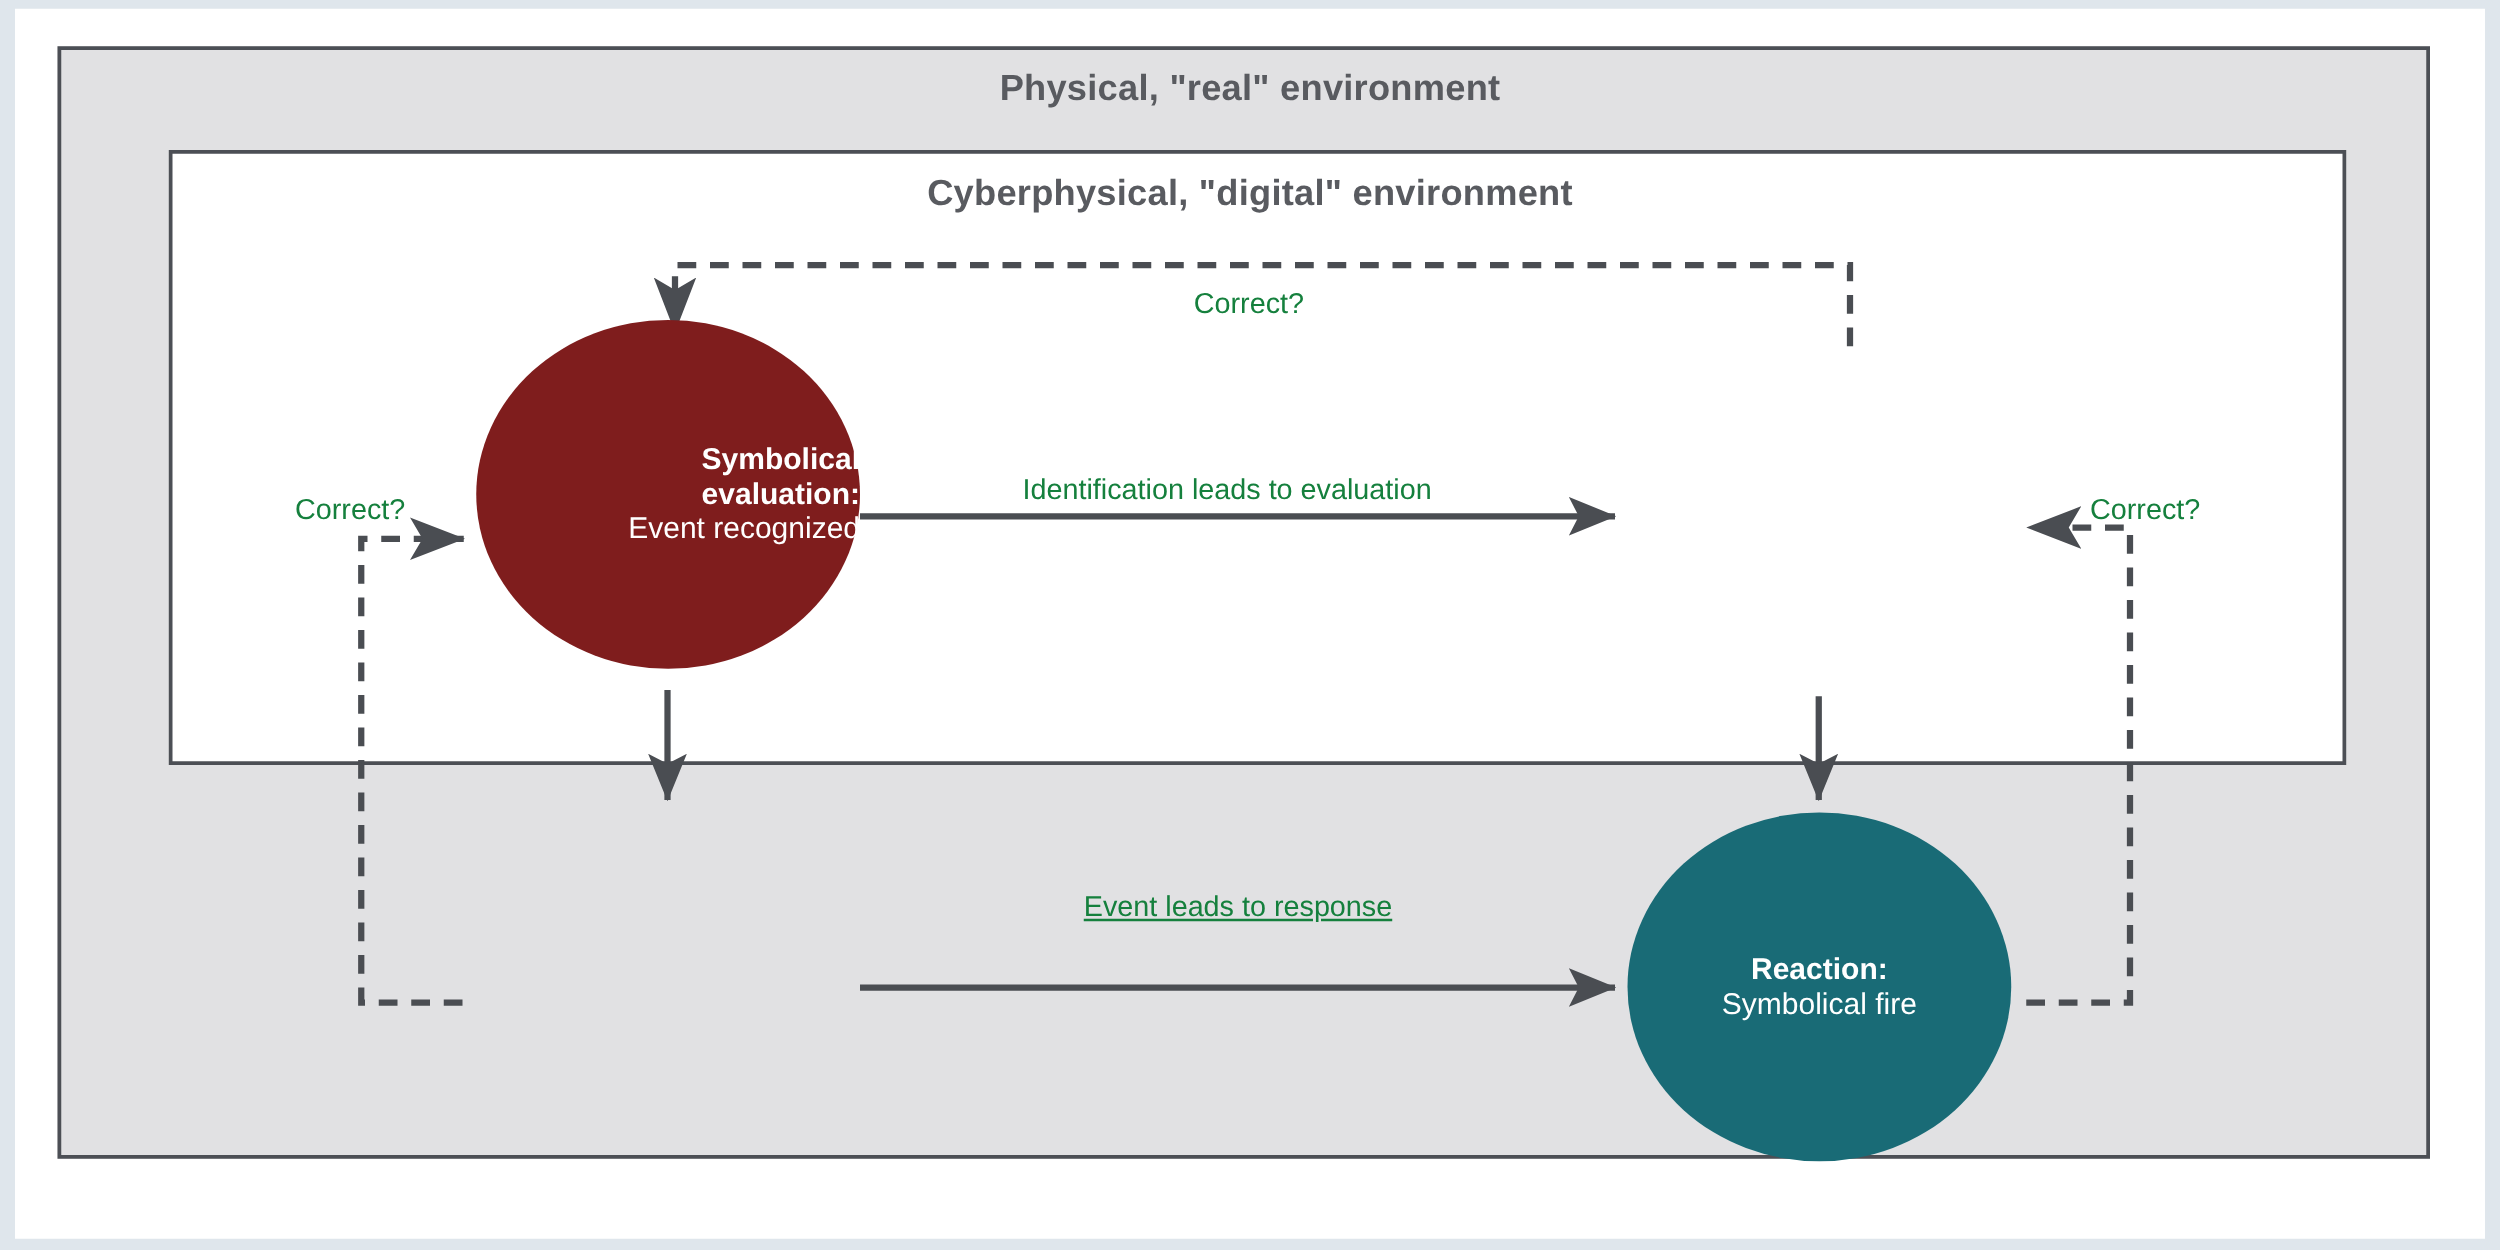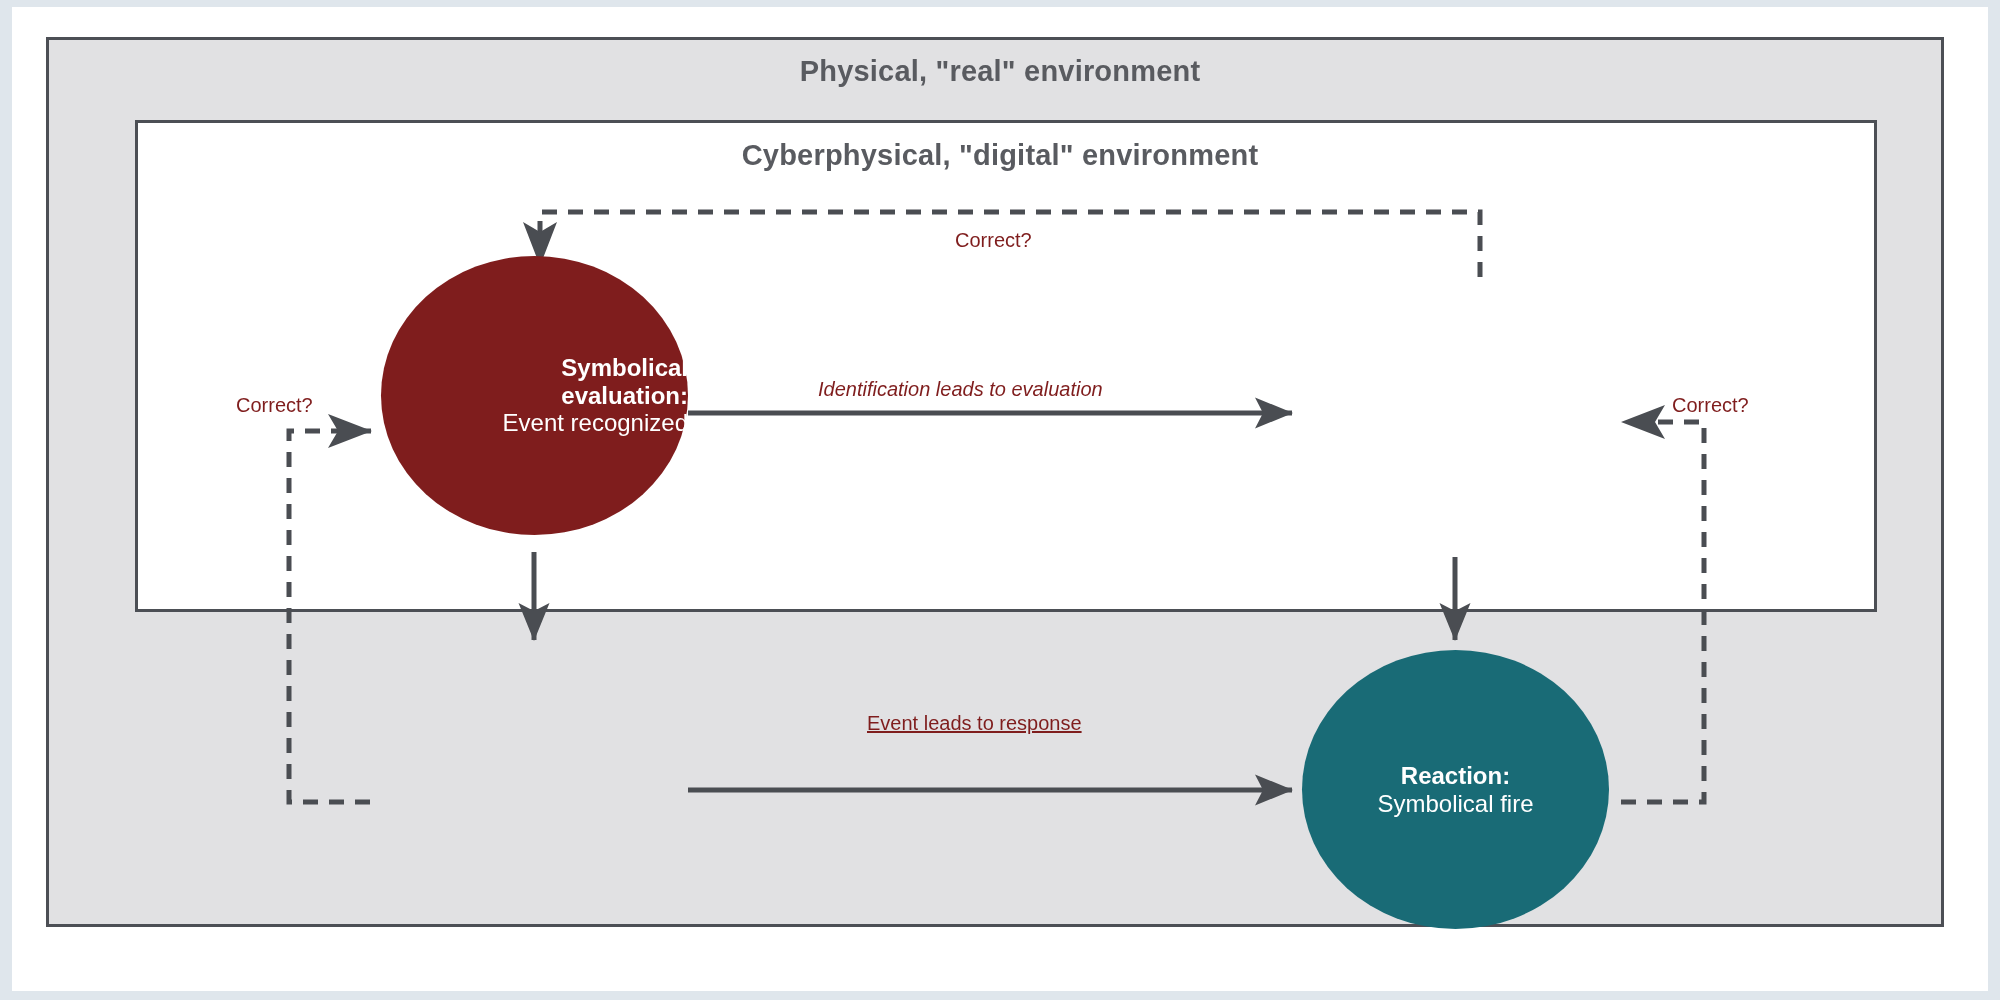--- a/index.html
+++ b/index.html
@@ -128,8 +128,8 @@
   
   .edge-label {
     position: absolute;
-    font-size: 20px;
-    color: #7f1d1d;
+    font-size: 23px;
+    color: #15803d;
     white-space: nowrap;
   }
   #label-ident  { left: 806px; top: 371px; font-style: italic; }

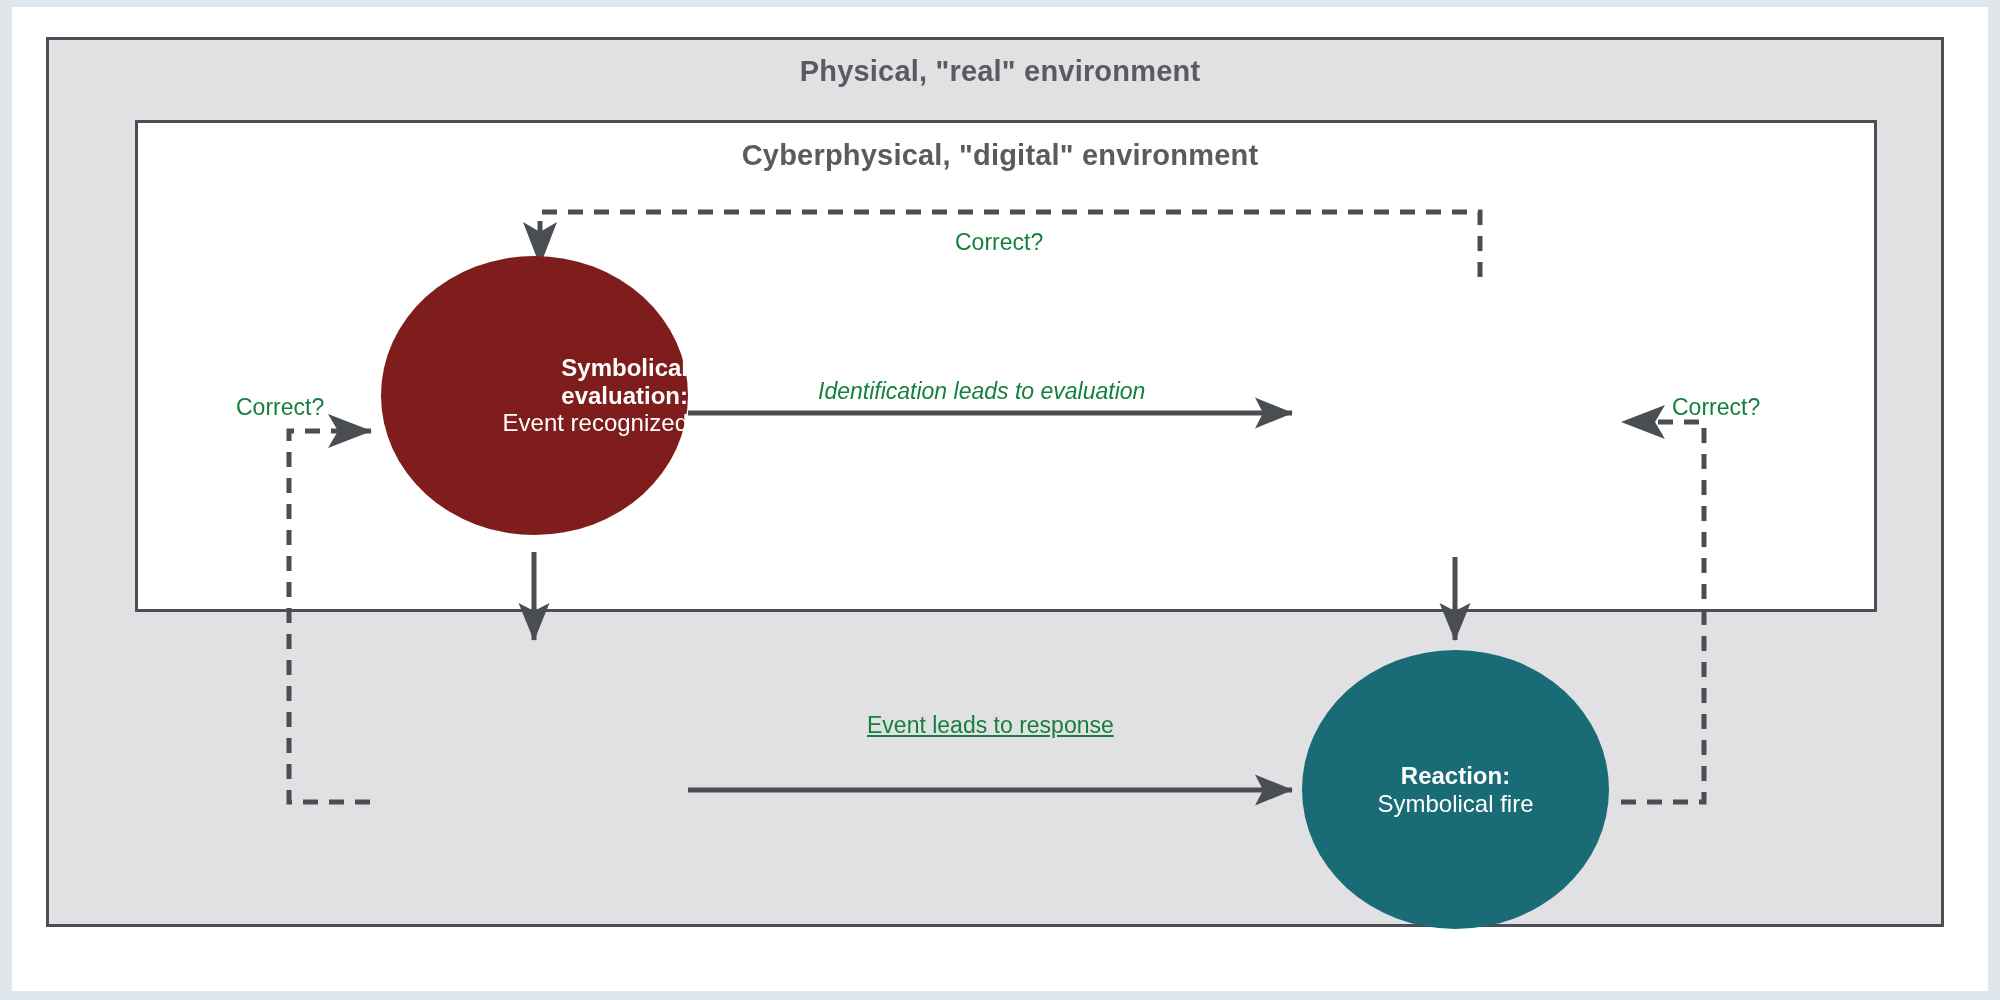--- a/index.html
+++ b/index.html
@@ -132,7 +132,7 @@
     color: #15803d;
     white-space: nowrap;
   }
-  #label-ident  { left: 806px; top: 371px; font-style: italic; }
+  #label-ident  { left: 806px; top: 371px; }
   #label-event  { left: 855px; top: 705px; text-decoration: underline; }
   #label-correct-top   { left: 943px; top: 222px; }
   #label-correct-left  { left: 224px; top: 387px; }

